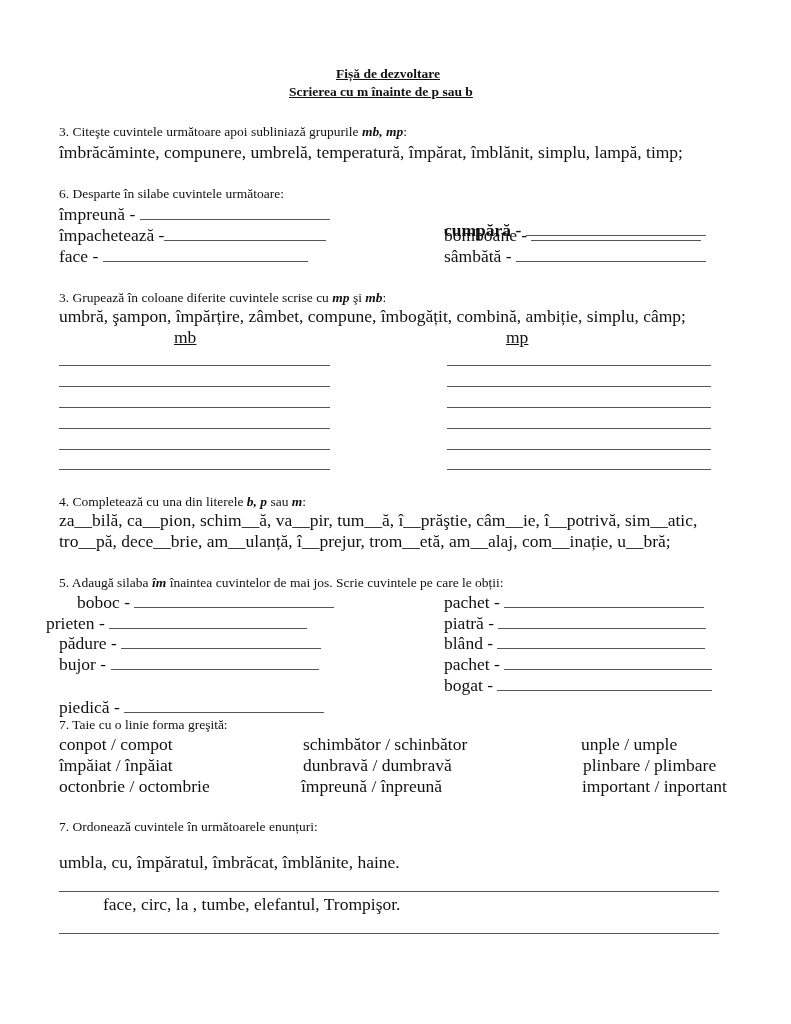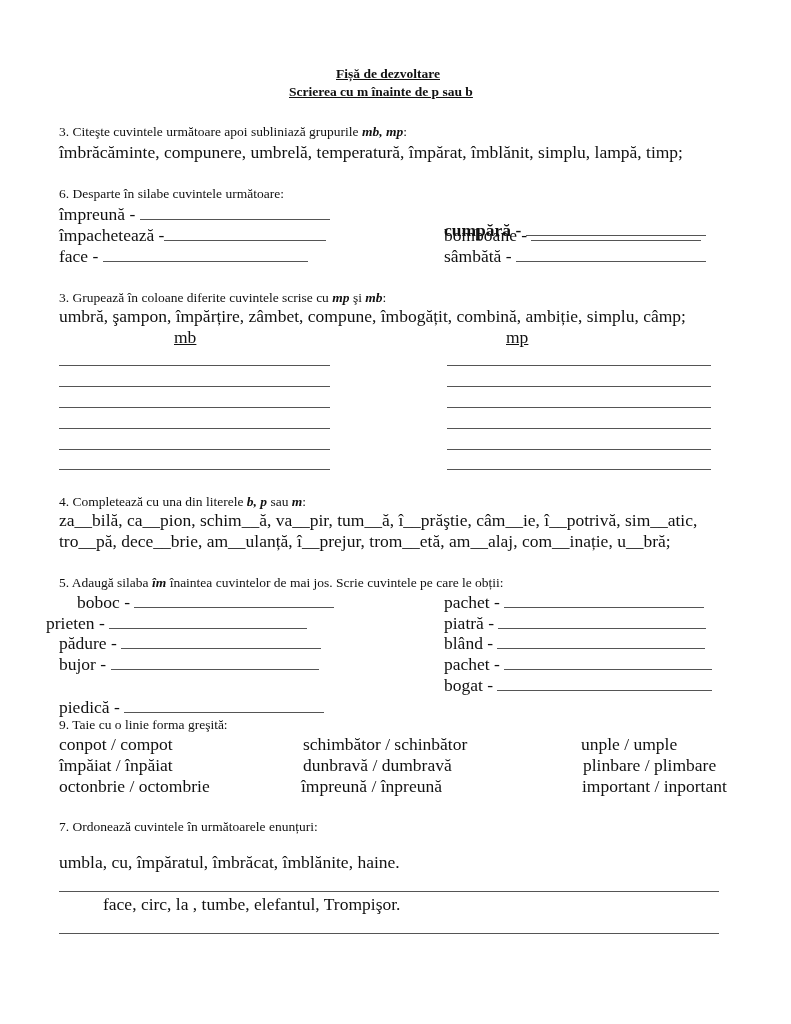--- a/index.html
+++ b/index.html
@@ -79,7 +79,7 @@
 <div class="row" style="left:444px; top:654px;"><span>pachet -</span> <span class="fill" style="width:208px;"></span></div>
 <div class="row" style="left:444px; top:675px;"><span>bogat -</span> <span class="fill" style="width:215px;"></span></div>
 
-<div class="abs q" style="left:59px; top:717px;">9. Taie cu o linie forma greşită:</div>
+<div class="abs q" style="left:59px; top:717px;">7. Taie cu o linie forma greşită:</div>
 
 <div class="abs big" style="left:59px; top:734px;">conpot / compot</div>
 <div class="abs big" style="left:59px; top:755px;">împăiat / înpăiat</div>

